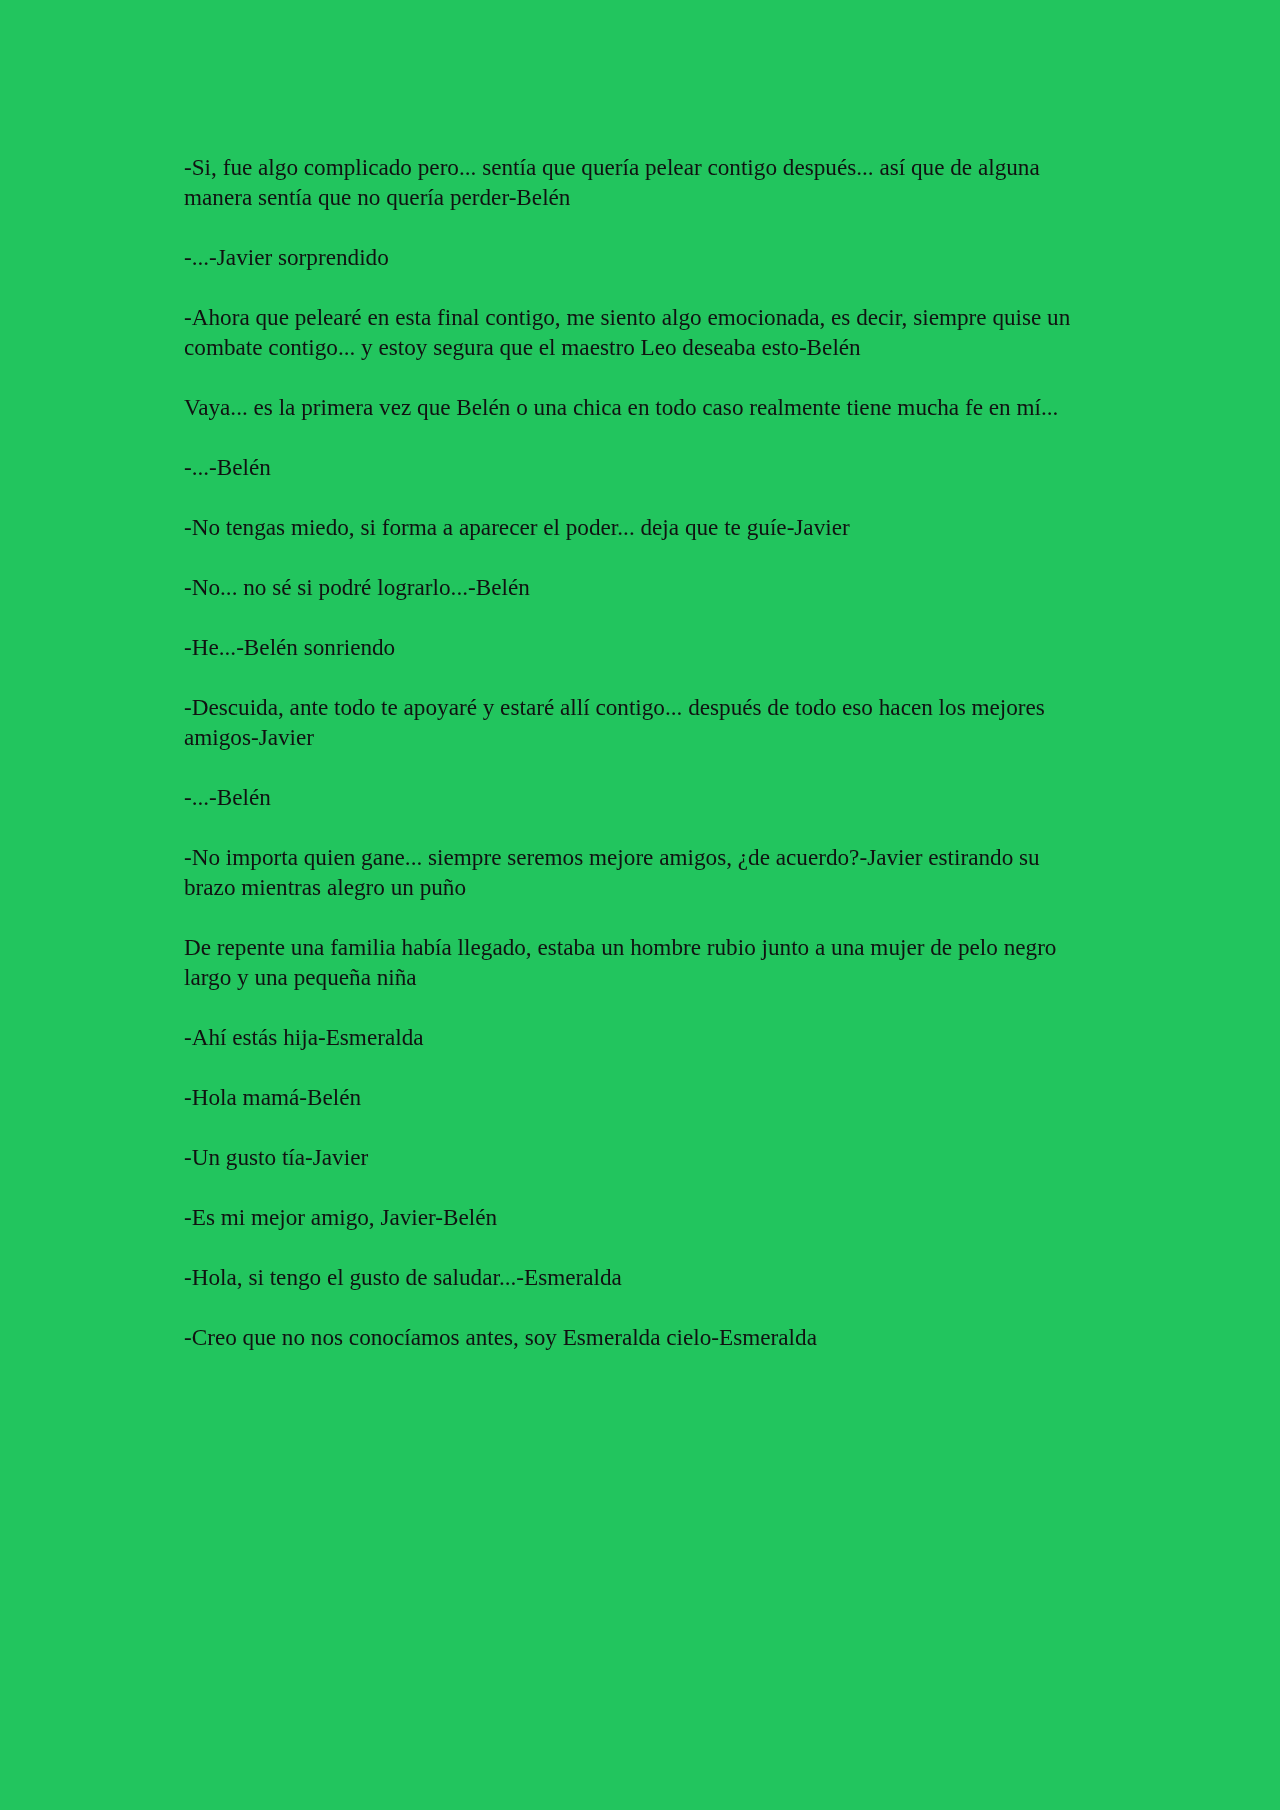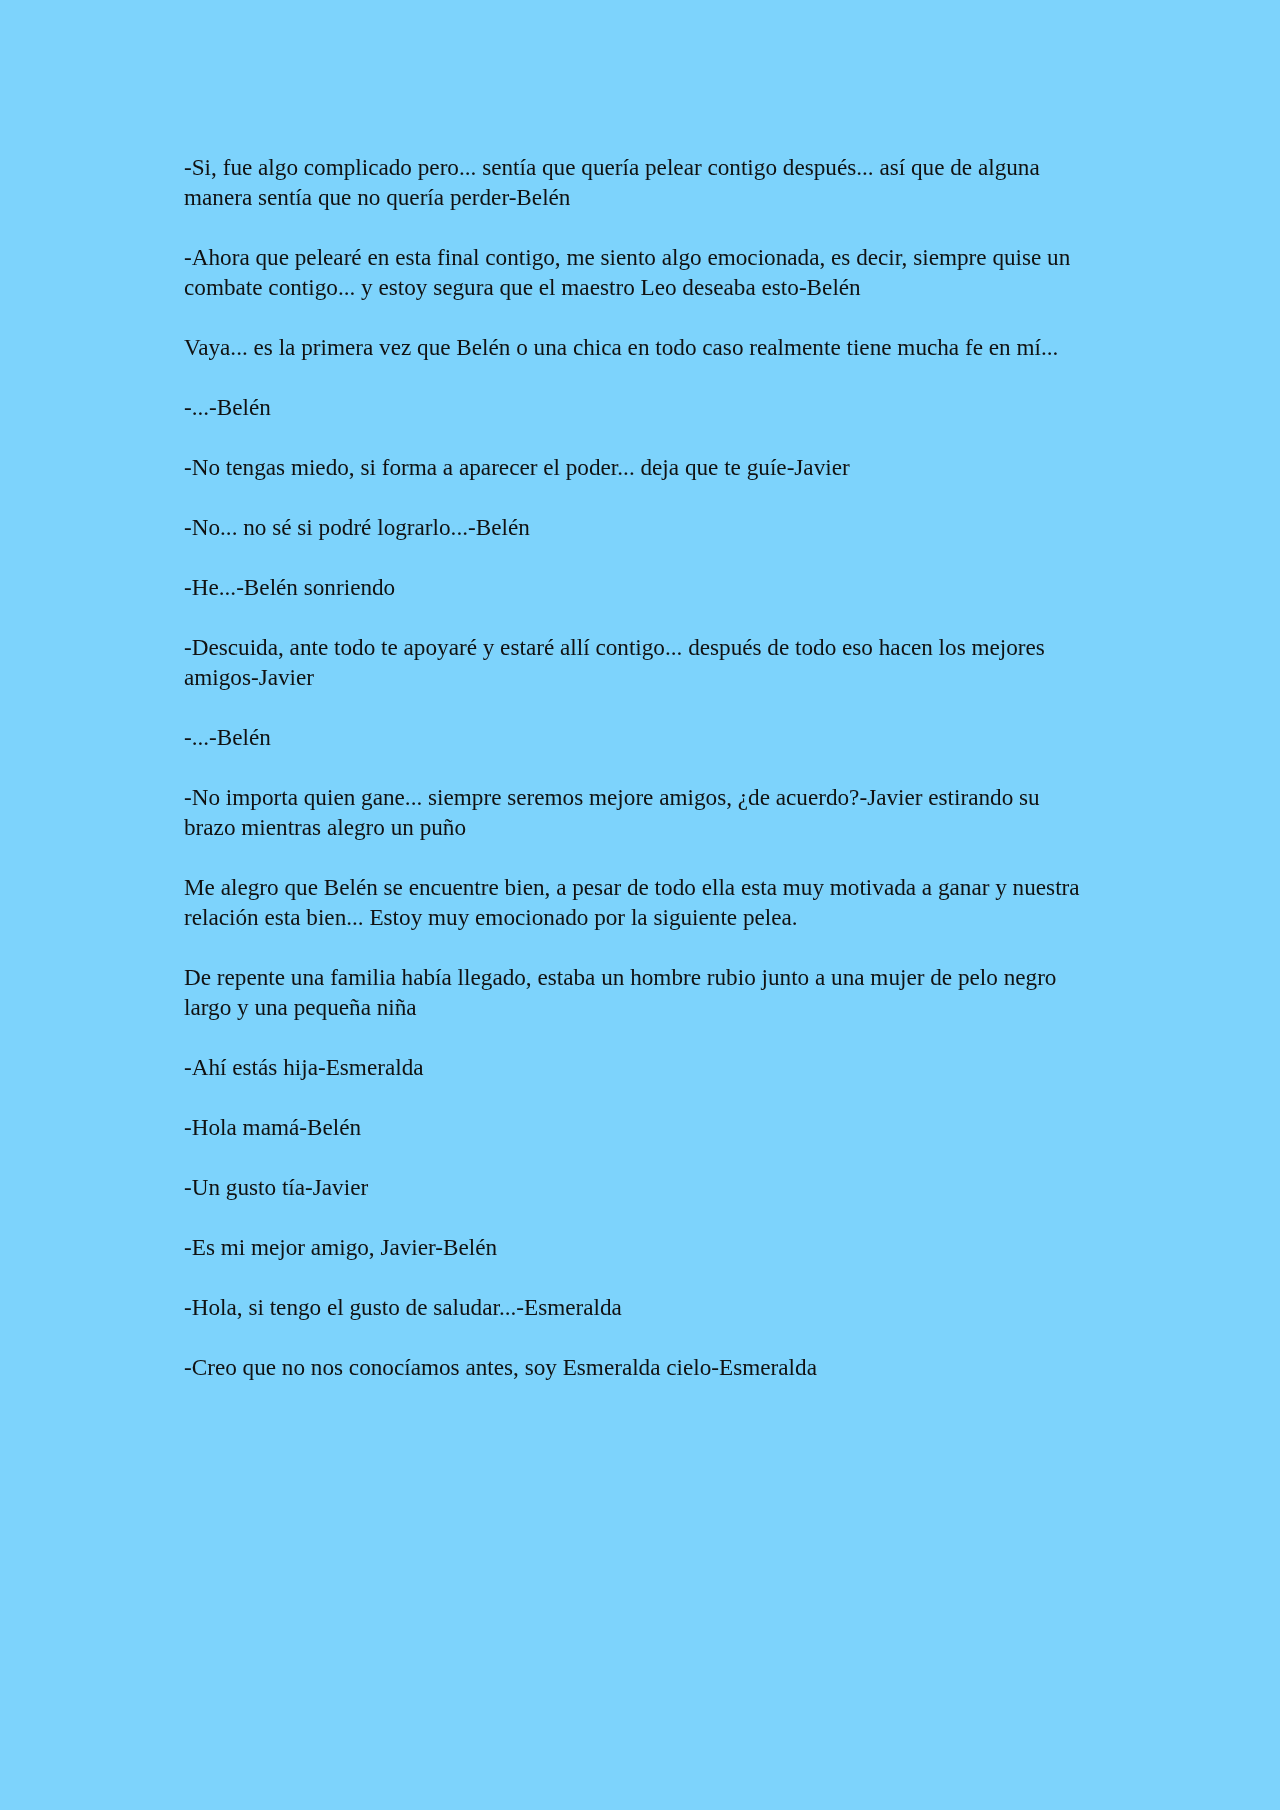--- a/index.html
+++ b/index.html
@@ -19,7 +19,7 @@
       top: 0;
       width: 1280px;
       height: 1810px;
-      background: #7dd3fc;
+      background: #22c55e;
     }
     .text-body {
       position: absolute;

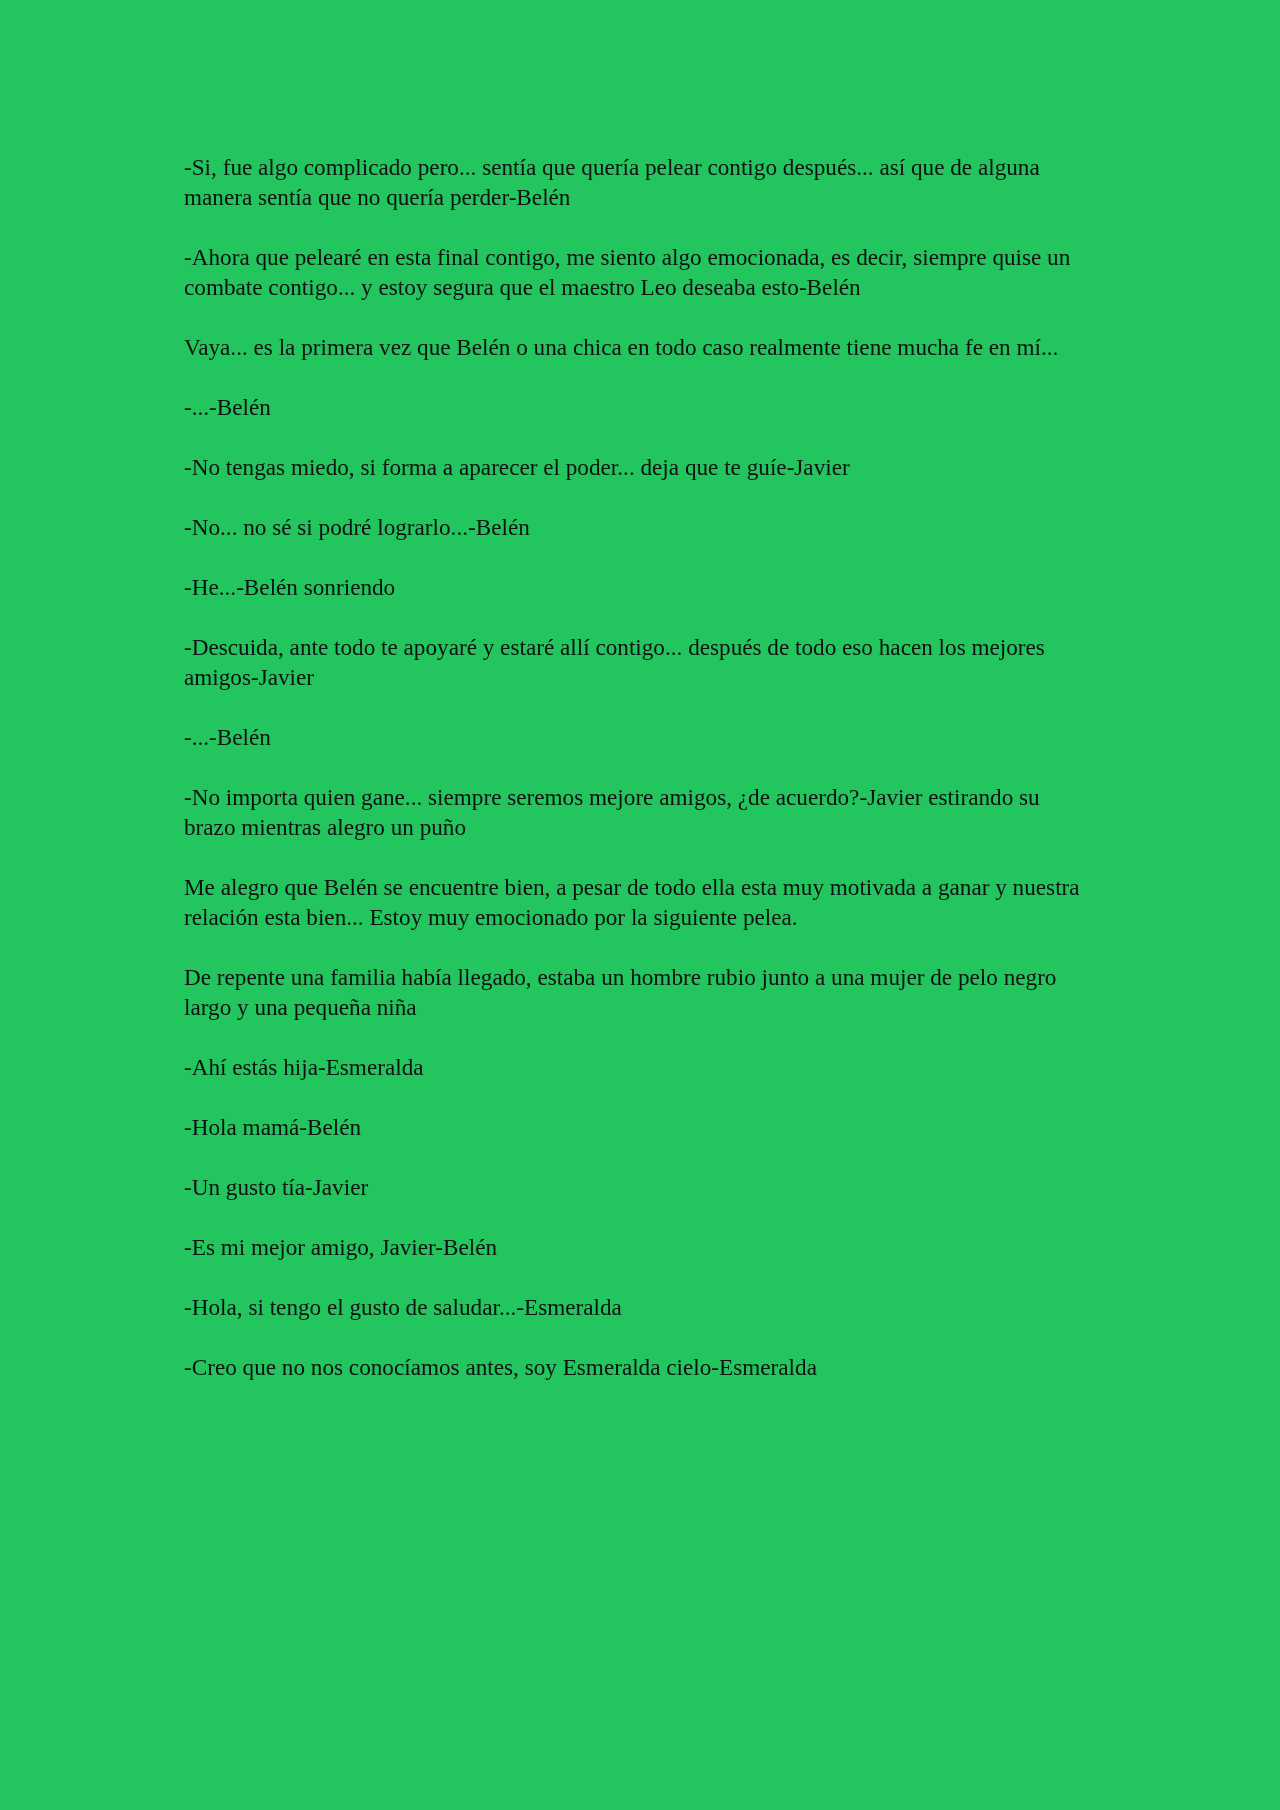--- a/index.html
+++ b/index.html
@@ -43,6 +43,7 @@
 <div class="page">
   <div class="text-body">
     <p class="para">-Si, fue algo complicado pero... sentía que quería pelear contigo después... así que de alguna manera sentía que no quería perder-Belén</p>
+    <p class="para">-...-Javier sorprendido</p>
     <p class="para">-Ahora que pelearé en esta final contigo, me siento algo emocionada, es decir, siempre quise un combate contigo... y estoy segura que el maestro Leo deseaba esto-Belén</p>
     <p class="para">Vaya... es la primera vez que Belén o una chica en todo caso realmente tiene mucha fe en mí...</p>
     <p class="para">-...-Belén</p>

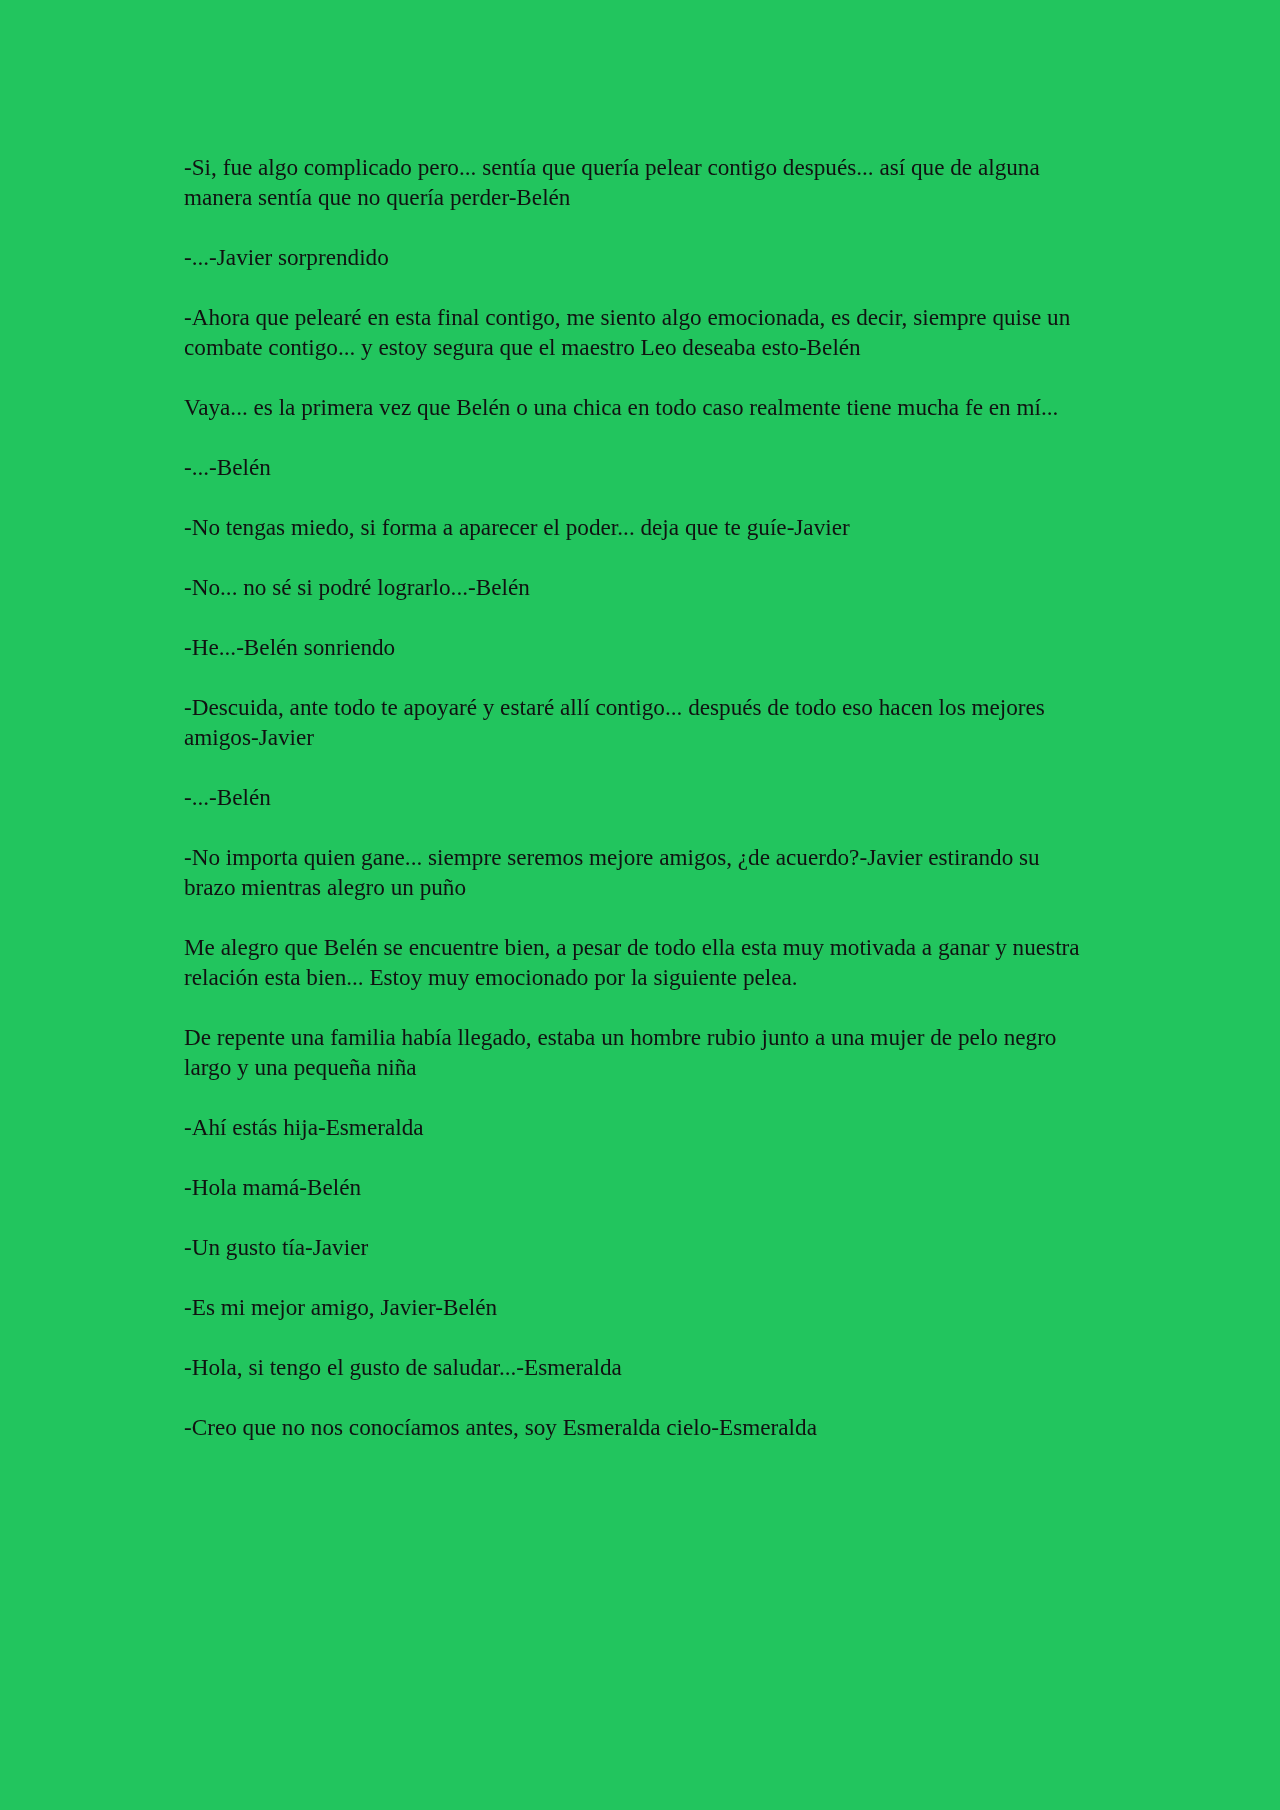--- a/index.html
+++ b/index.html
@@ -53,7 +53,6 @@
     <p class="para">-Descuida, ante todo te apoyaré y estaré allí contigo... después de todo eso hacen los mejores amigos-Javier</p>
     <p class="para">-...-Belén</p>
     <p class="para">-No importa quien gane... siempre seremos mejore amigos, ¿de acuerdo?-Javier estirando su brazo mientras alegro un puño</p>
-    <p class="para">Me alegro que Belén se encuentre bien, a pesar de todo ella esta muy motivada a ganar y nuestra relación esta bien... Estoy muy emocionado por la siguiente pelea.</p>
     <p class="para">De repente una familia había llegado, estaba un hombre rubio junto a una mujer de pelo negro largo y una pequeña niña</p>
     <p class="para">-Ahí estás hija-Esmeralda</p>
     <p class="para">-Hola mamá-Belén</p>

